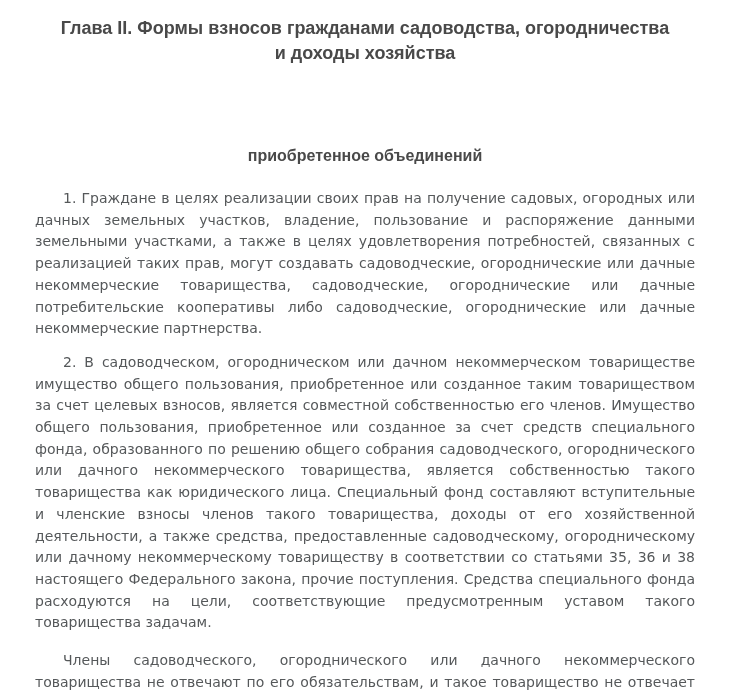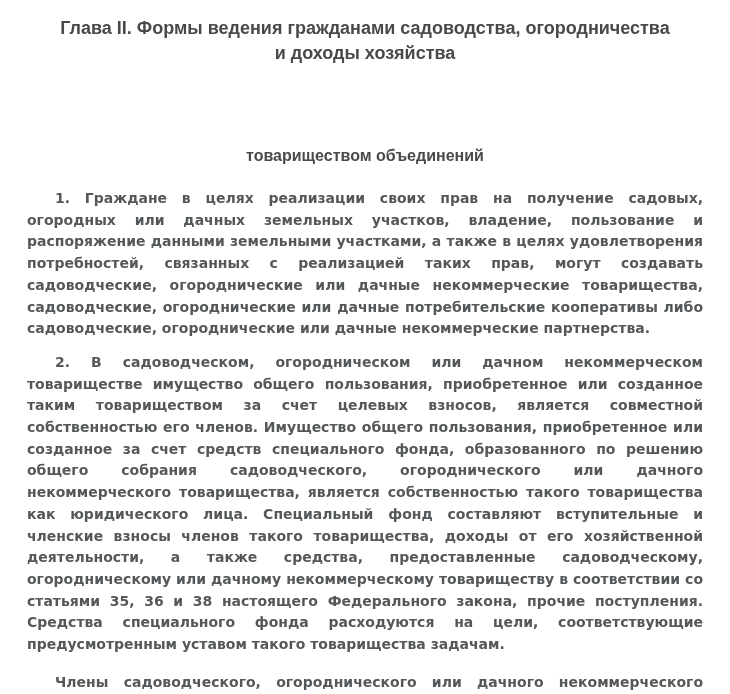--- a/index.html
+++ b/index.html
@@ -58,7 +58,7 @@
 <div class="page">
 
   <h1 class="chapter-title">
-    <span class="tline">Глава II. Формы ведения гражданами садоводства, огородничества</span>
+    <span class="tline">Глава II. Формы взносов гражданами садоводства, огородничества</span>
     <span class="tline">и доходы хозяйства</span>
   </h1>
 

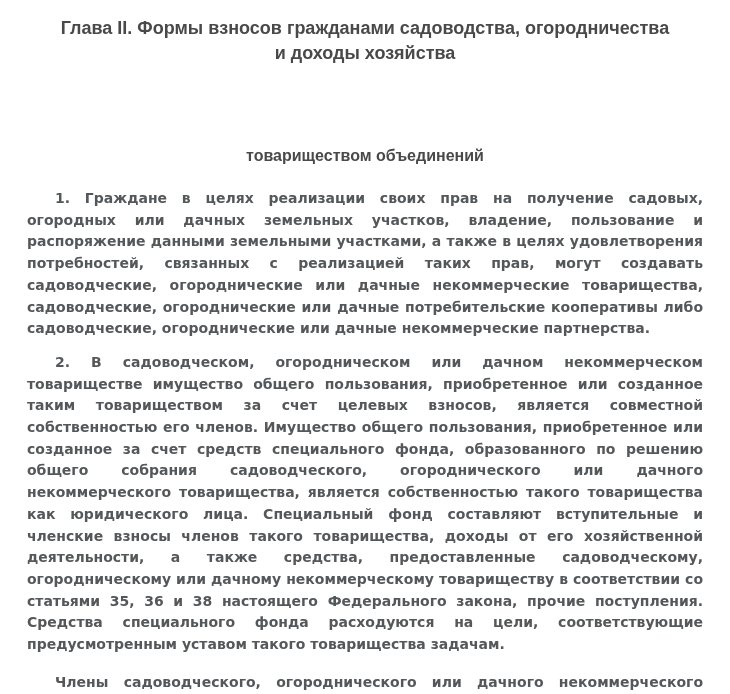--- a/index.html
+++ b/index.html
@@ -63,7 +63,7 @@
   </h1>
 
   <h2 class="article-title">
-    <span class="tline">товариществом объединений</span>
+    <span class="tline">приобретенное объединений</span>
   </h2>
 
   <p class="body-paragraph p1">1. Граждане в целях реализации своих прав на получение садовых, огородных или дачных земельных участков, владение, пользование и распоряжение данными земельными участками, а также в целях удовлетворения потребностей, связанных с реализацией таких прав, могут создавать садоводческие, огороднические или дачные некоммерческие товарищества, садоводческие, огороднические или дачные потребительские кооперативы либо садоводческие, огороднические или дачные некоммерческие партнерства.</p>

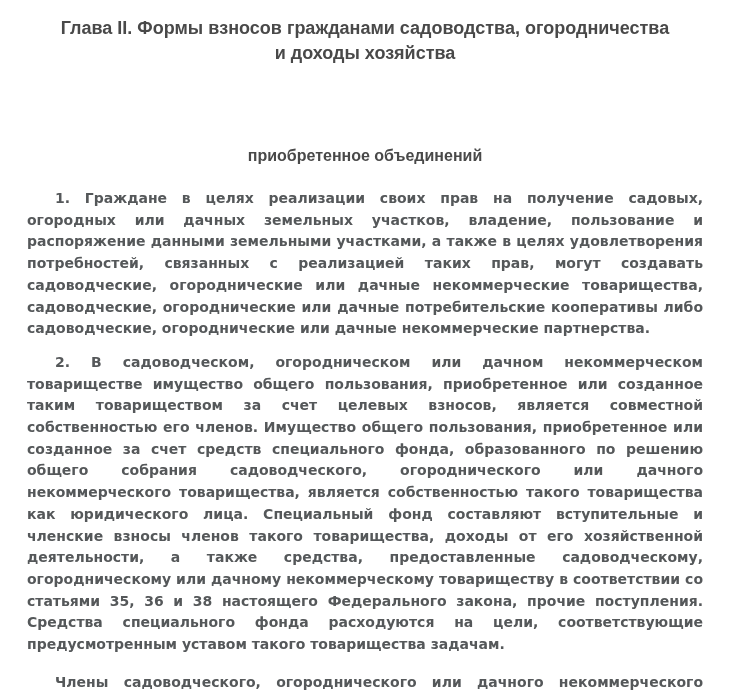--- a/index.html
+++ b/index.html
@@ -39,14 +39,13 @@
     display: block;
   }
   .body-paragraph {
-    margin: 0;
+    margin: 8px;
     font-family: "DejaVu Sans", "Liberation Sans", sans-serif;
     font-size: 14px;
     line-height: 21.7px;
     color: #55585a;
     text-align: justify;
     text-indent: 28px;
-    font-weight: bold;
   }
   .p1 { margin-top: 21px; }
   .p2 { margin-top: 12px; }

